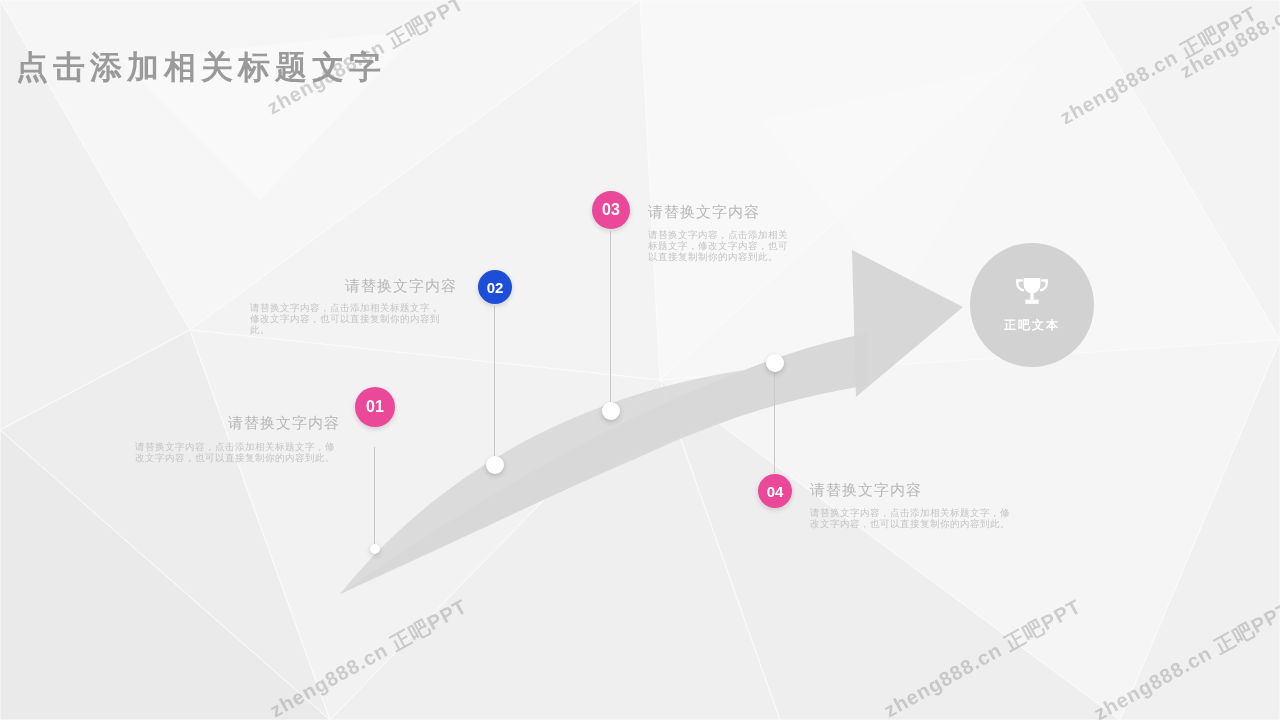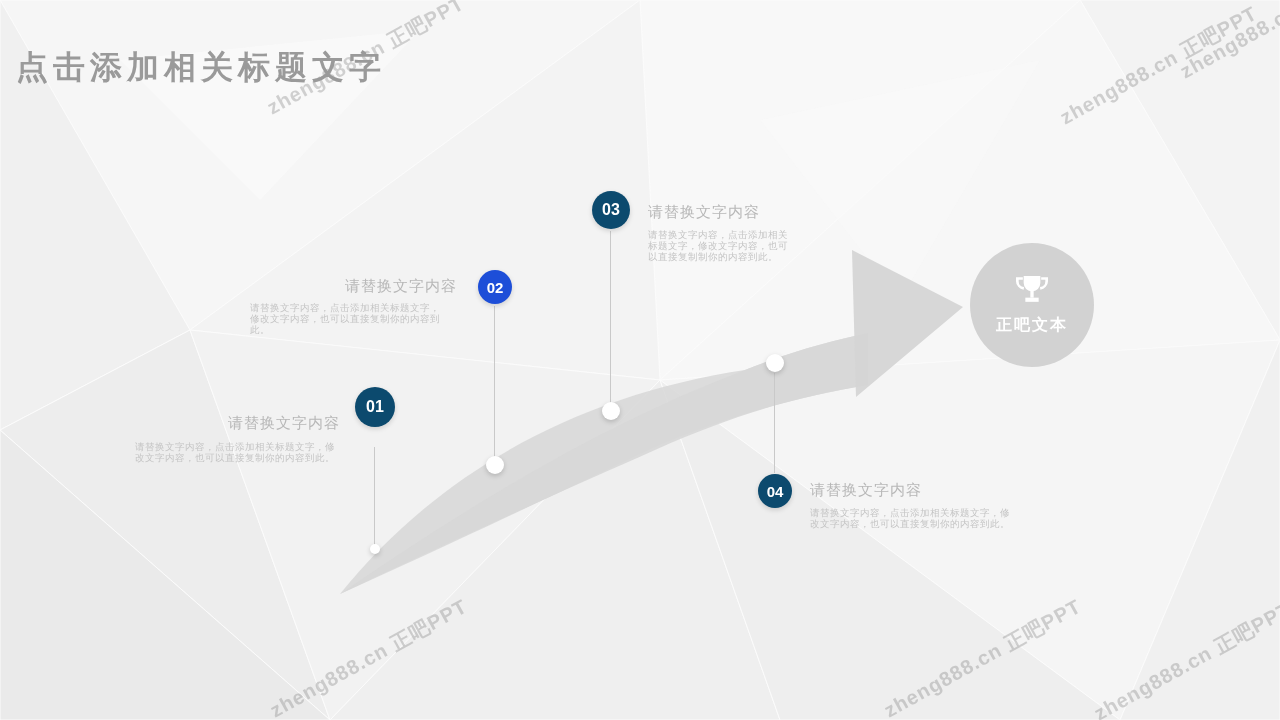--- a/index.html
+++ b/index.html
@@ -62,7 +62,7 @@
     color:#ffffff;font-weight:bold;
     box-shadow:0 2px 5px rgba(0,0,0,0.15);
   }
-  .badge.blue{background:#0c4a6e;}
+  .badge.blue{background:#ec4899;}
   .badge.gray{background:#1d4ed8;}
   .b1{left:355px;top:387px;width:40px;height:40px;font-size:16px;}
   .b2{left:478px;top:270px;width:34px;height:34px;font-size:15px;}

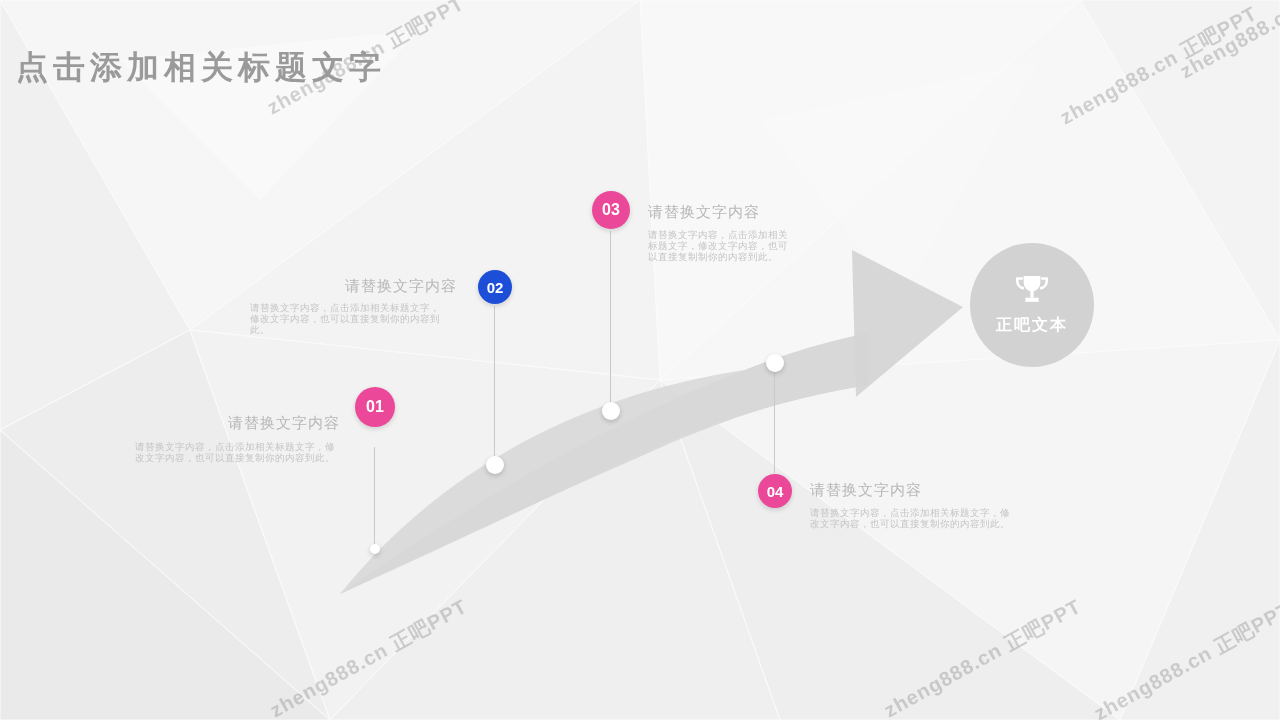--- a/index.html
+++ b/index.html
@@ -95,7 +95,7 @@
   }
   .target .t-icon{margin-top:-4px;}
   .target .t-label{
-    color:#ffffff;font-size:16px;font-weight:bold;letter-spacing:2px;margin-top:4px;
+    color:#ffffff;font-size:12px;font-weight:bold;letter-spacing:2px;margin-top:4px;
   }
 </style>
 </head>

